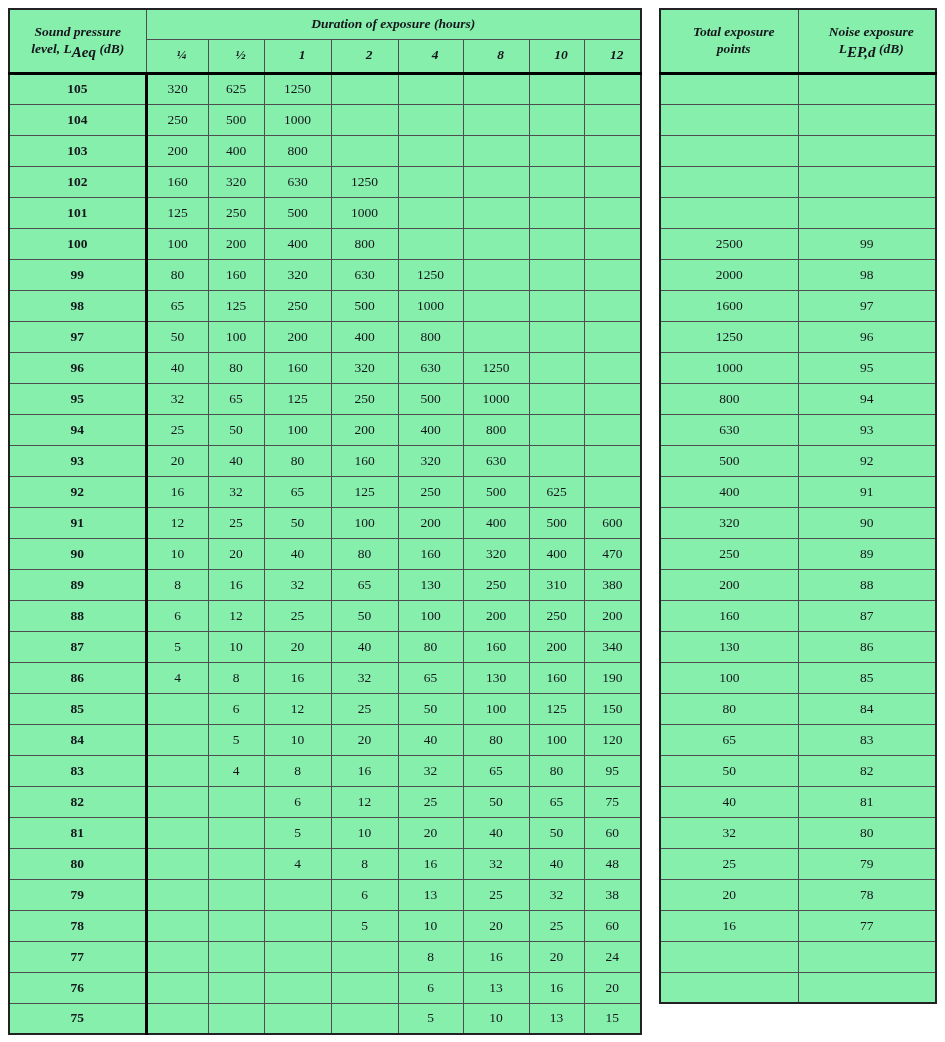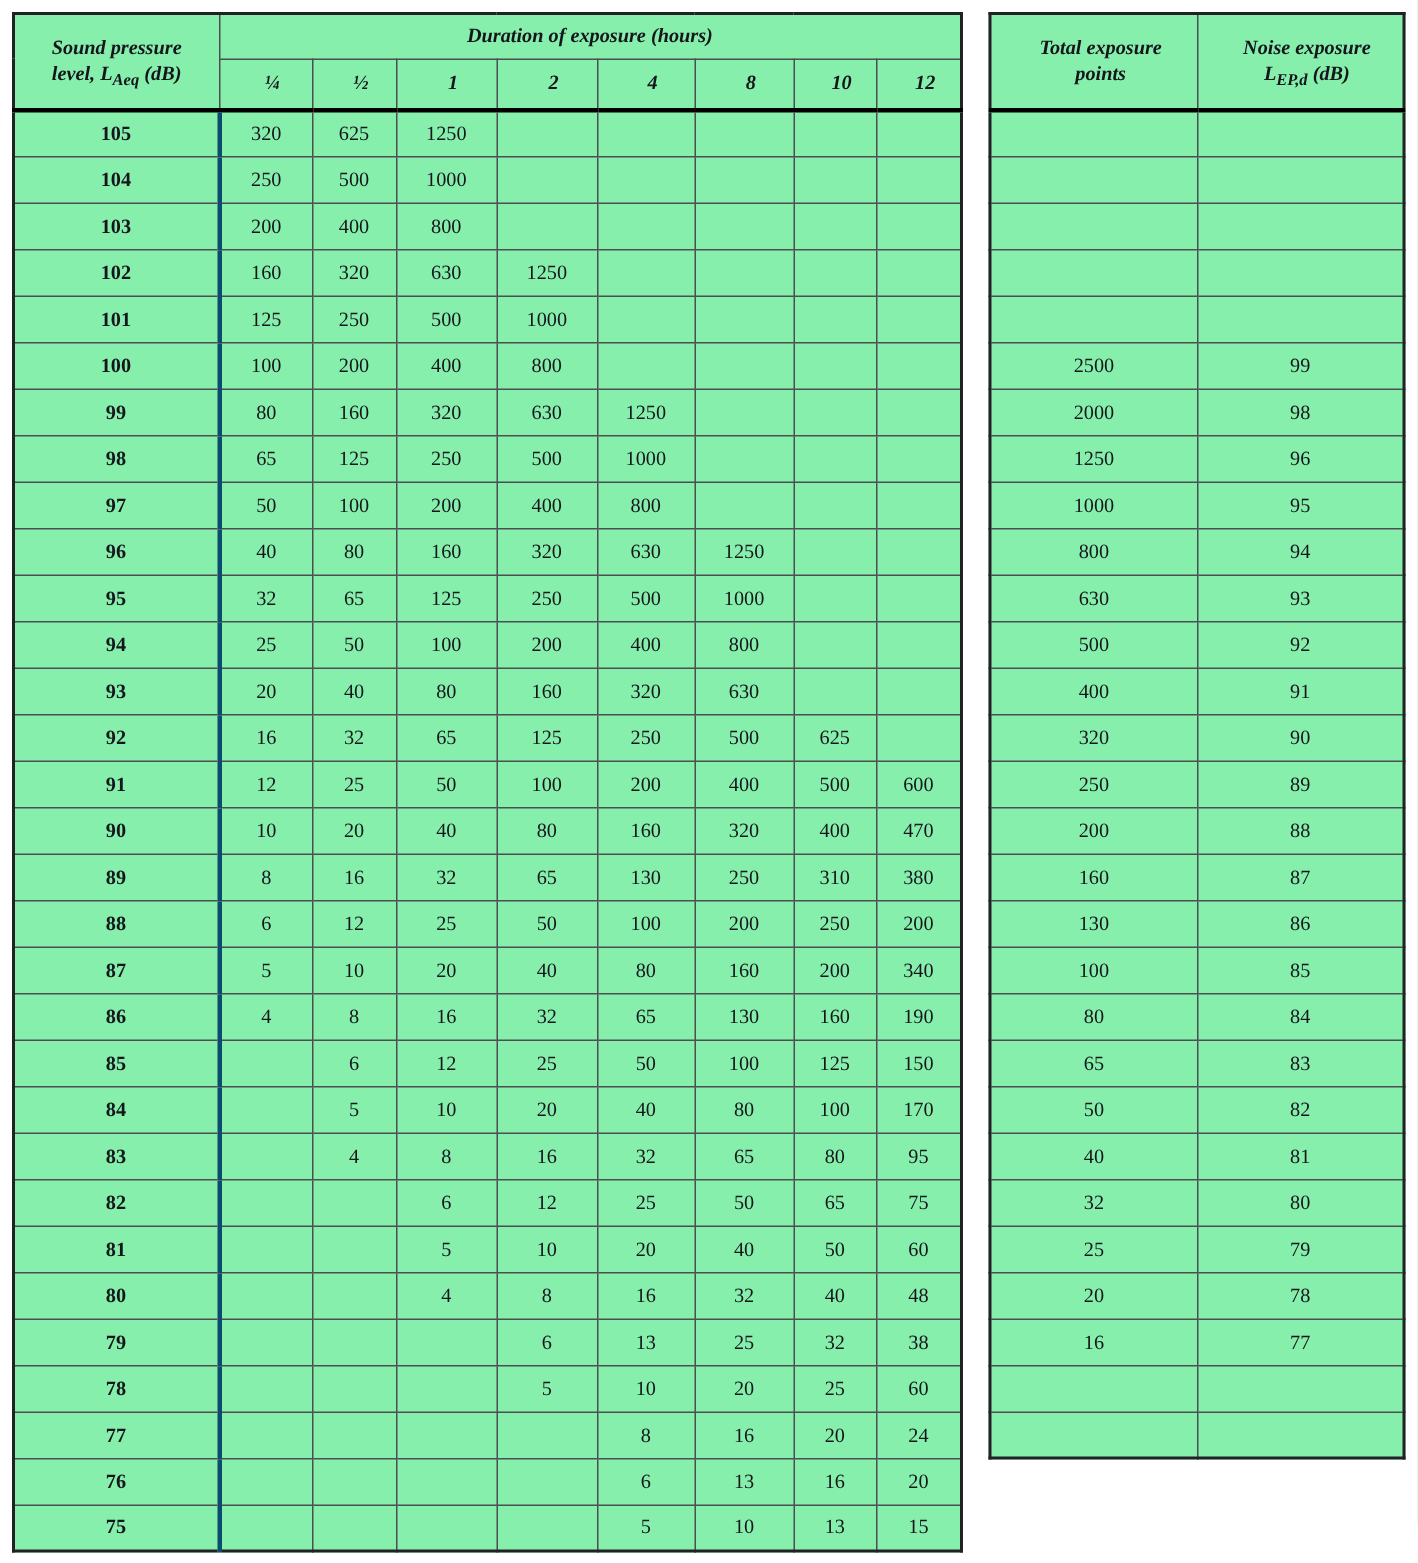--- a/index.html
+++ b/index.html
@@ -62,7 +62,7 @@
     border-right: 3px solid #0c4a6e;
   }
   sub.small-sub {
-    font-size: 11px;
+    font-size: 15px;
     font-style: italic;
     line-height: 0;
   }

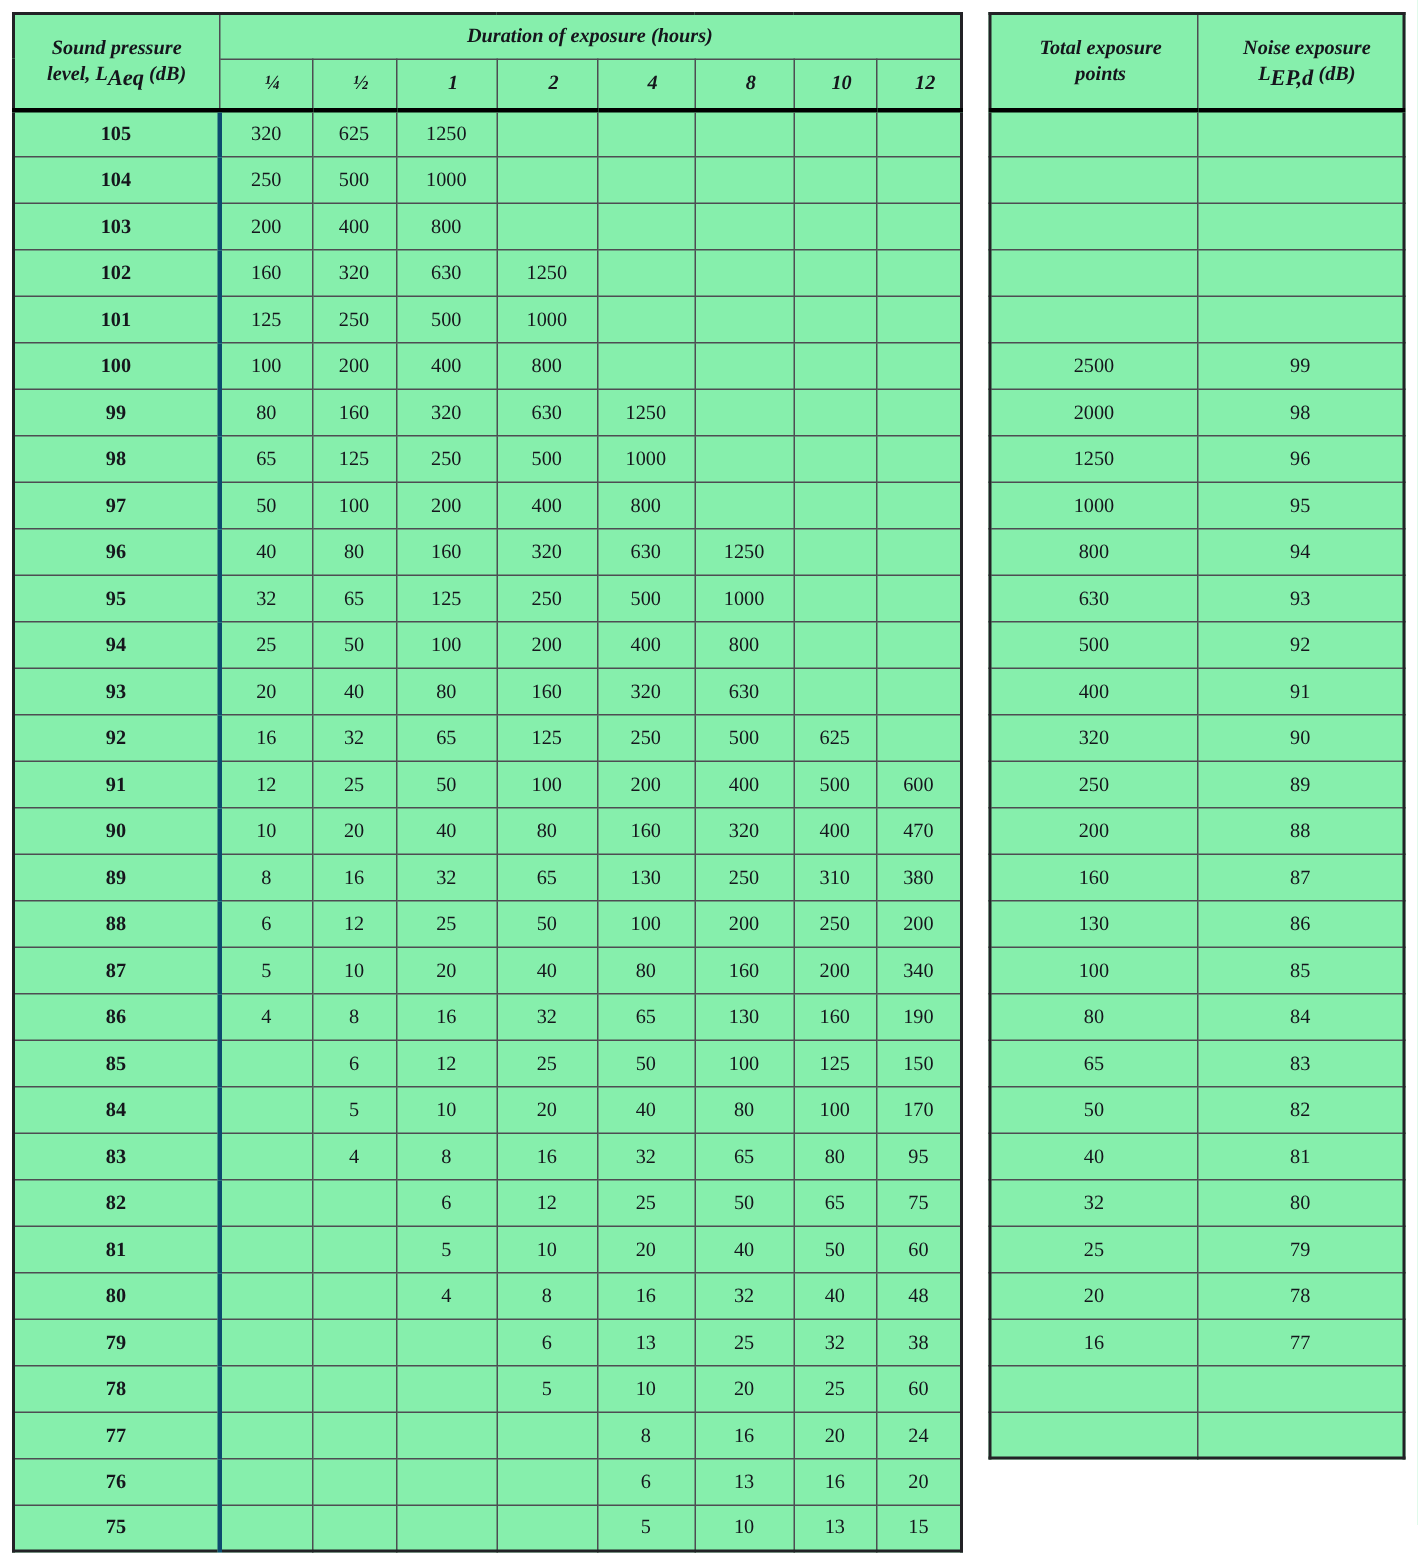--- a/index.html
+++ b/index.html
@@ -59,7 +59,7 @@
   }
   td.level {
     font-weight: bold;
-    border-right: 3px solid #0c4a6e;
+    border-right: 3px solid #000000;
   }
   sub.small-sub {
     font-size: 15px;

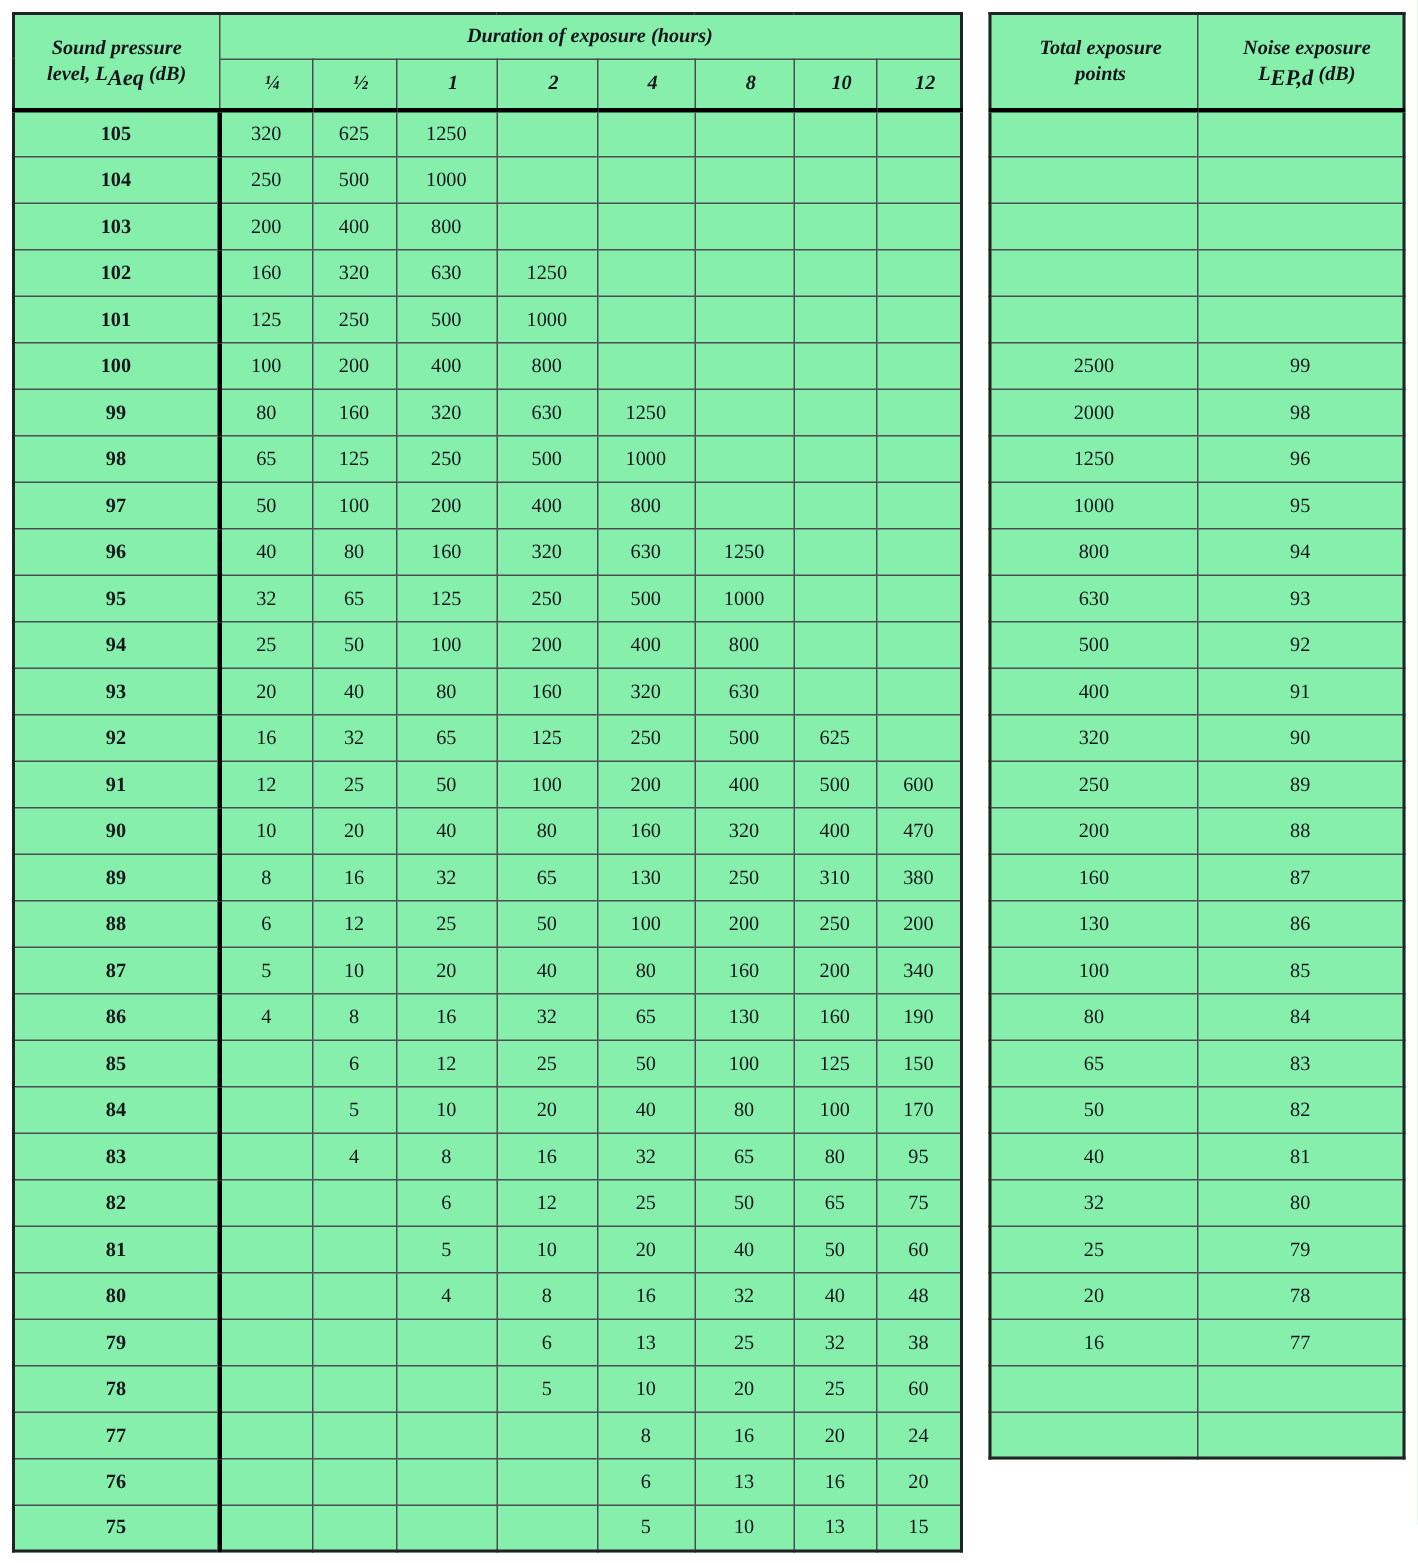--- a/index.html
+++ b/index.html
@@ -498,6 +498,10 @@
           <td>98</td>
         </tr>
         <tr>
+          <td>1600</td>
+          <td>97</td>
+        </tr>
+        <tr>
           <td>1250</td>
           <td>96</td>
         </tr>

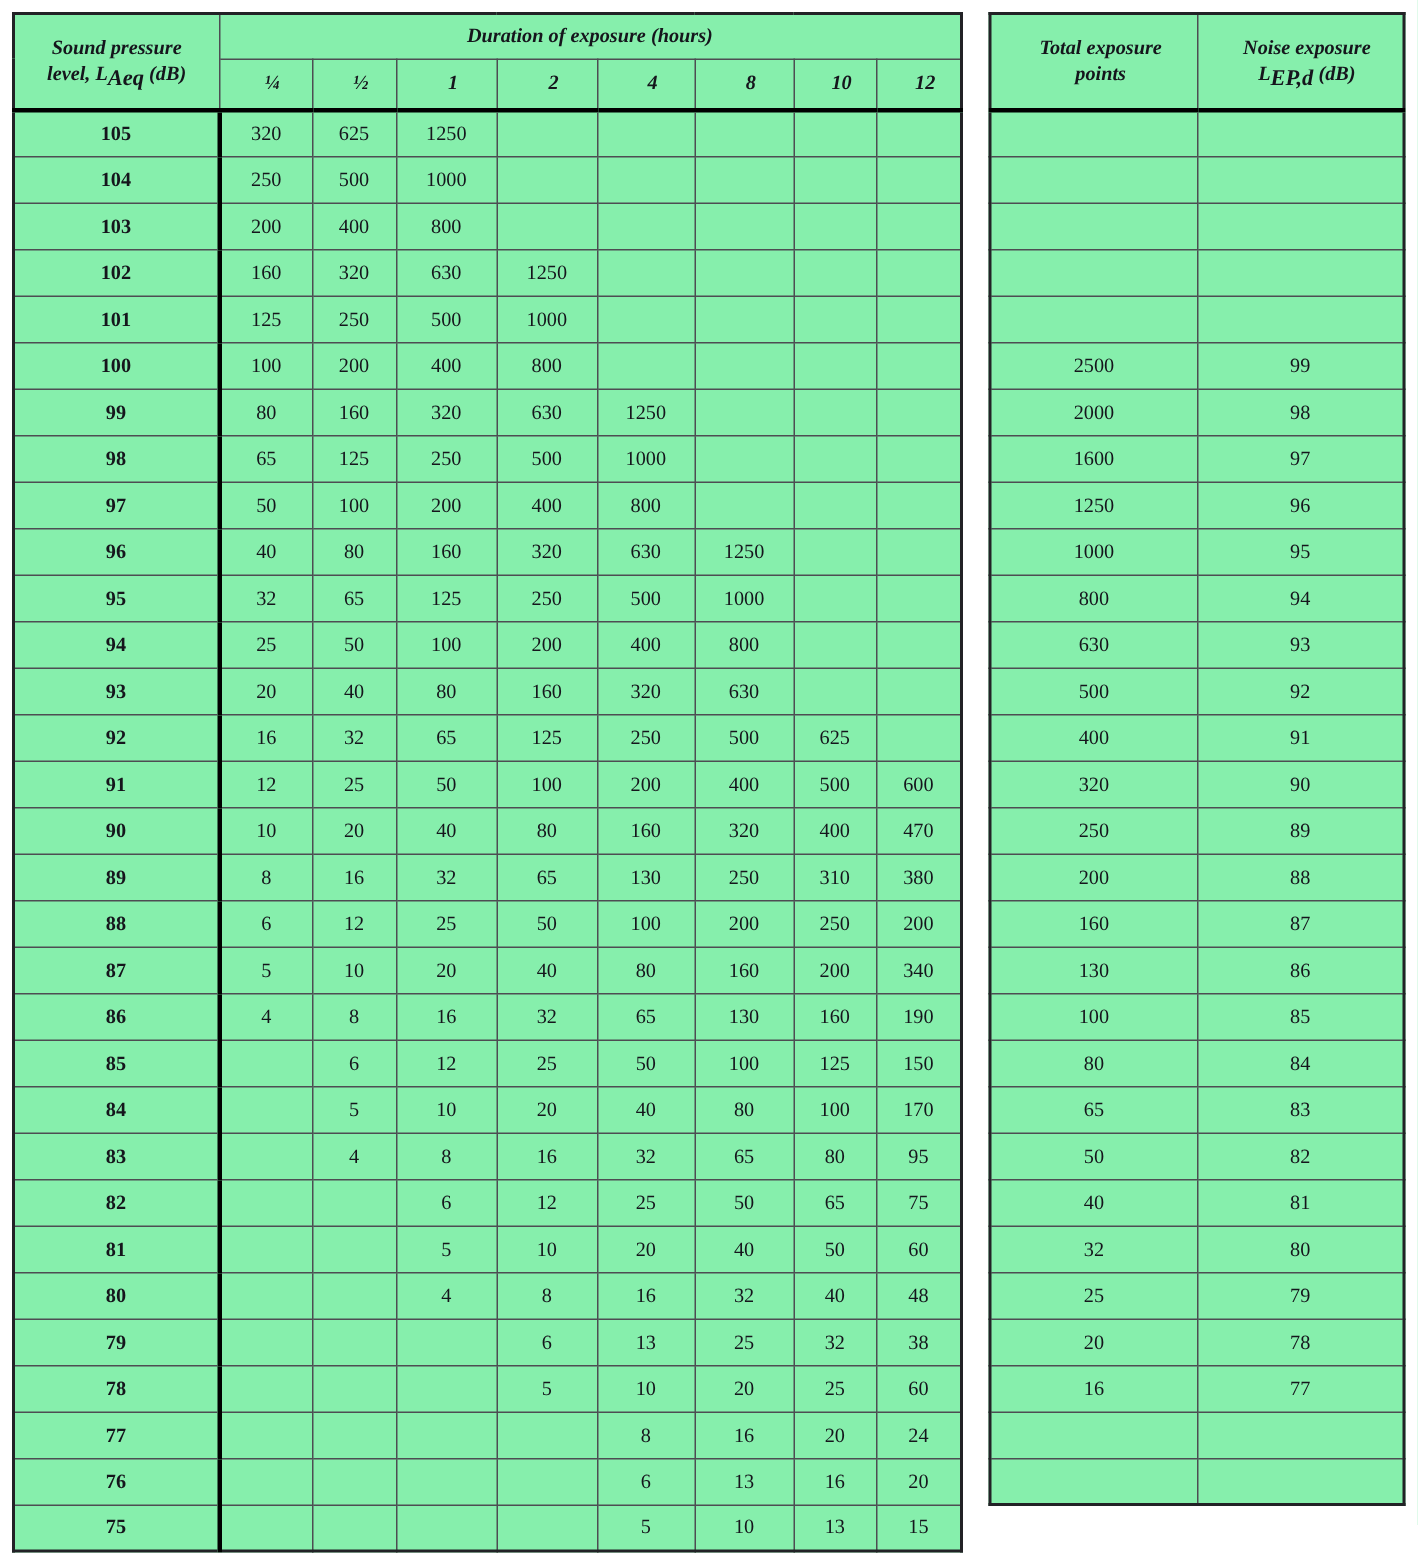--- a/index.html
+++ b/index.html
@@ -347,7 +347,7 @@
           <td>40</td>
           <td>80</td>
           <td>100</td>
-          <td>170</td>
+          <td>120</td>
         </tr>
         <tr>
           <td class="level">83</td>

